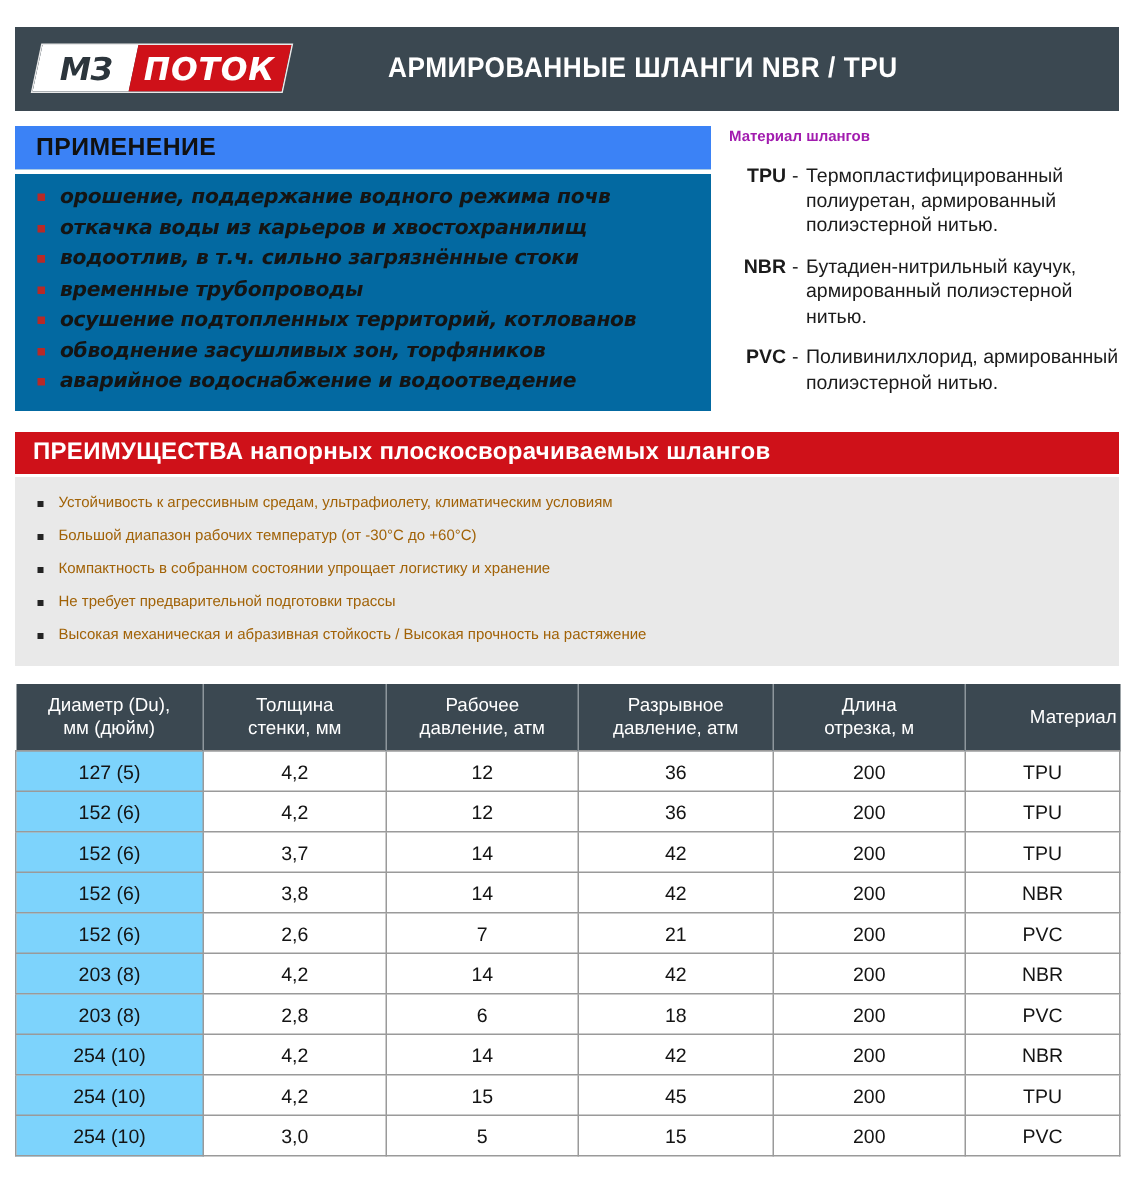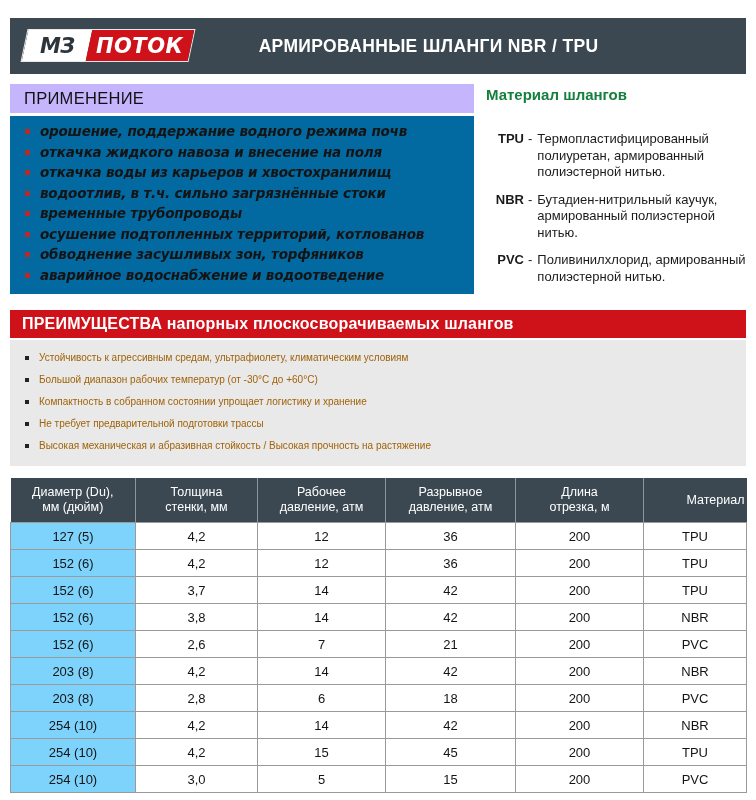--- a/index.html
+++ b/index.html
@@ -110,8 +110,8 @@
     padding-top: 2px;
   }
   .panel-title {
-    background: #c4b5fd;
-    font-weight: normal;
+    background: #3b82f6;
+    font-weight: bold;
     font-size: 16.5px;
     letter-spacing: 0.3px;
     padding: 5px 10px 5px 14px;

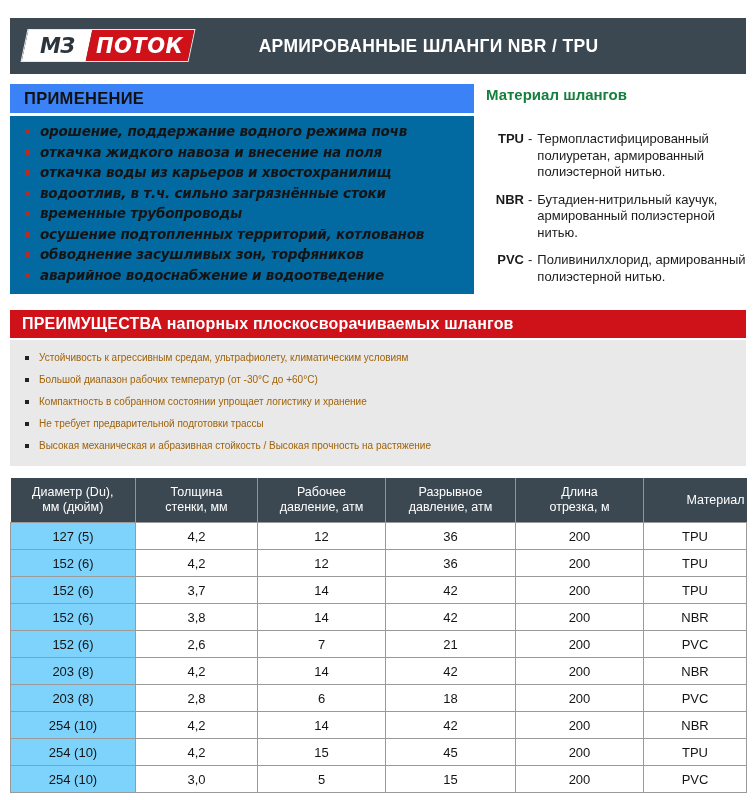--- a/index.html
+++ b/index.html
@@ -149,9 +149,9 @@
 
   .mat-title {
     font-weight: bold;
-    font-size: 15px;
-    margin-bottom: 28px;
-    color: #15803d;
+    font-size: 10px;
+    margin-bottom: 12px;
+    color: #a21caf;
   }
   .mat-item {
     display: flex;

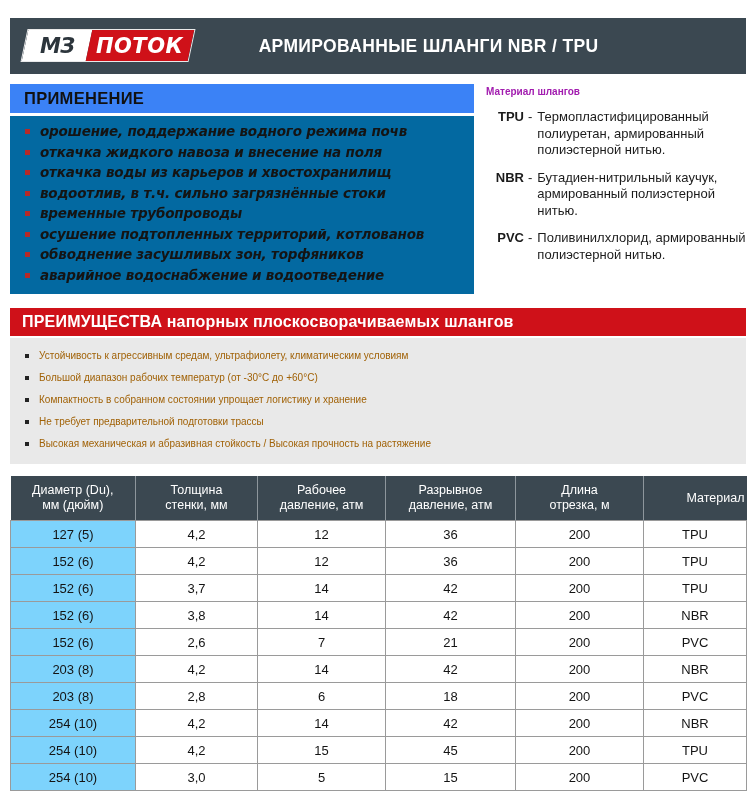--- a/index.html
+++ b/index.html
@@ -281,7 +281,6 @@
       <div class="panel-body">
         <ul class="app-list">
           <li><span class="sq"></span><span>орошение, поддержание водного режима почв</span></li>
-          <li><span class="sq"></span><span>откачка жидкого навоза и внесение на поля</span></li>
           <li><span class="sq"></span><span>откачка воды из карьеров и хвостохранилищ</span></li>
           <li><span class="sq"></span></li>
           <li><span class="sq"></span><span>водоотлив, в т.ч. сильно загрязнённые стоки</span></li>

